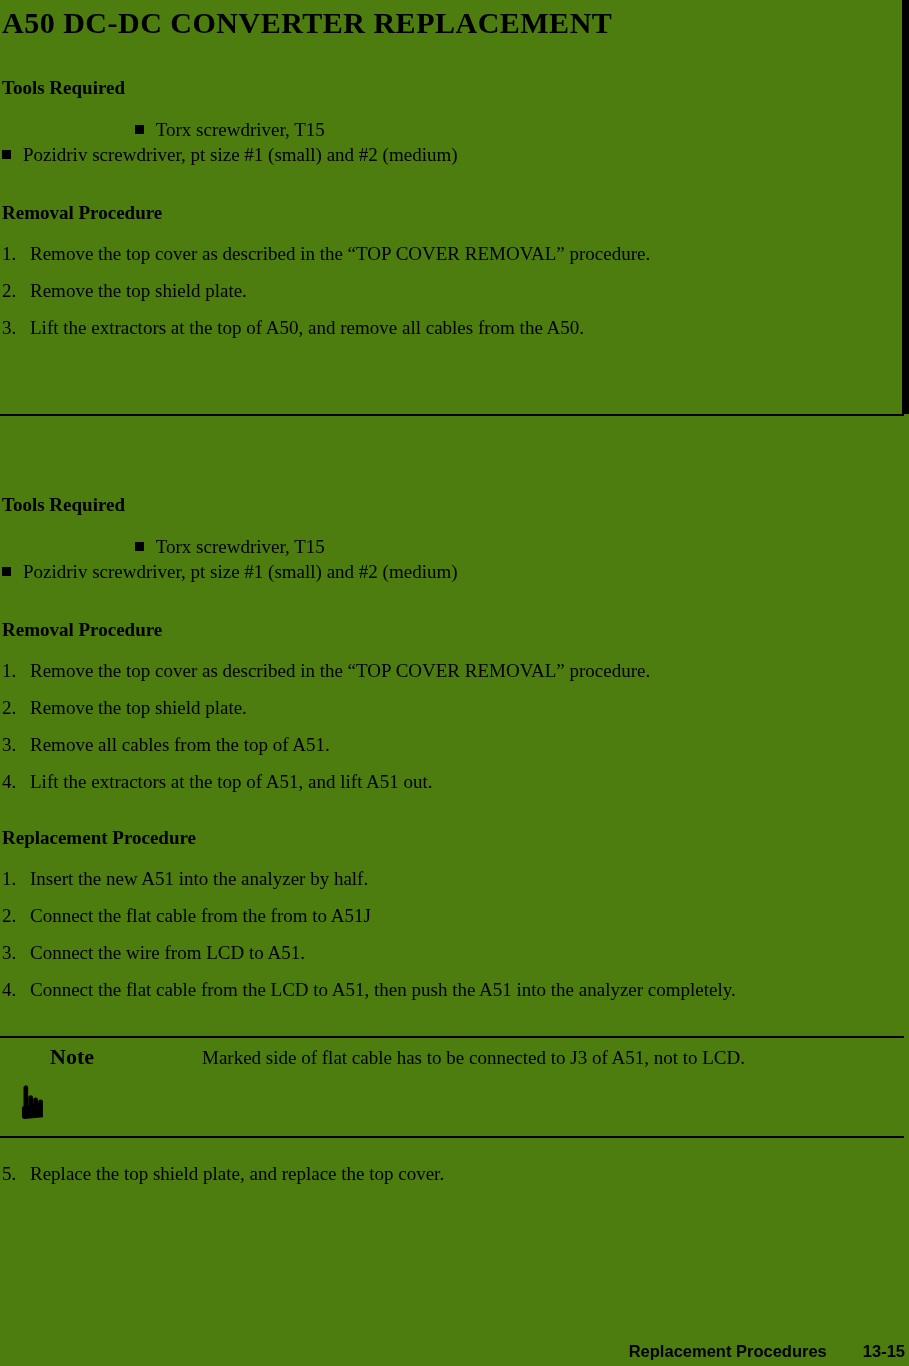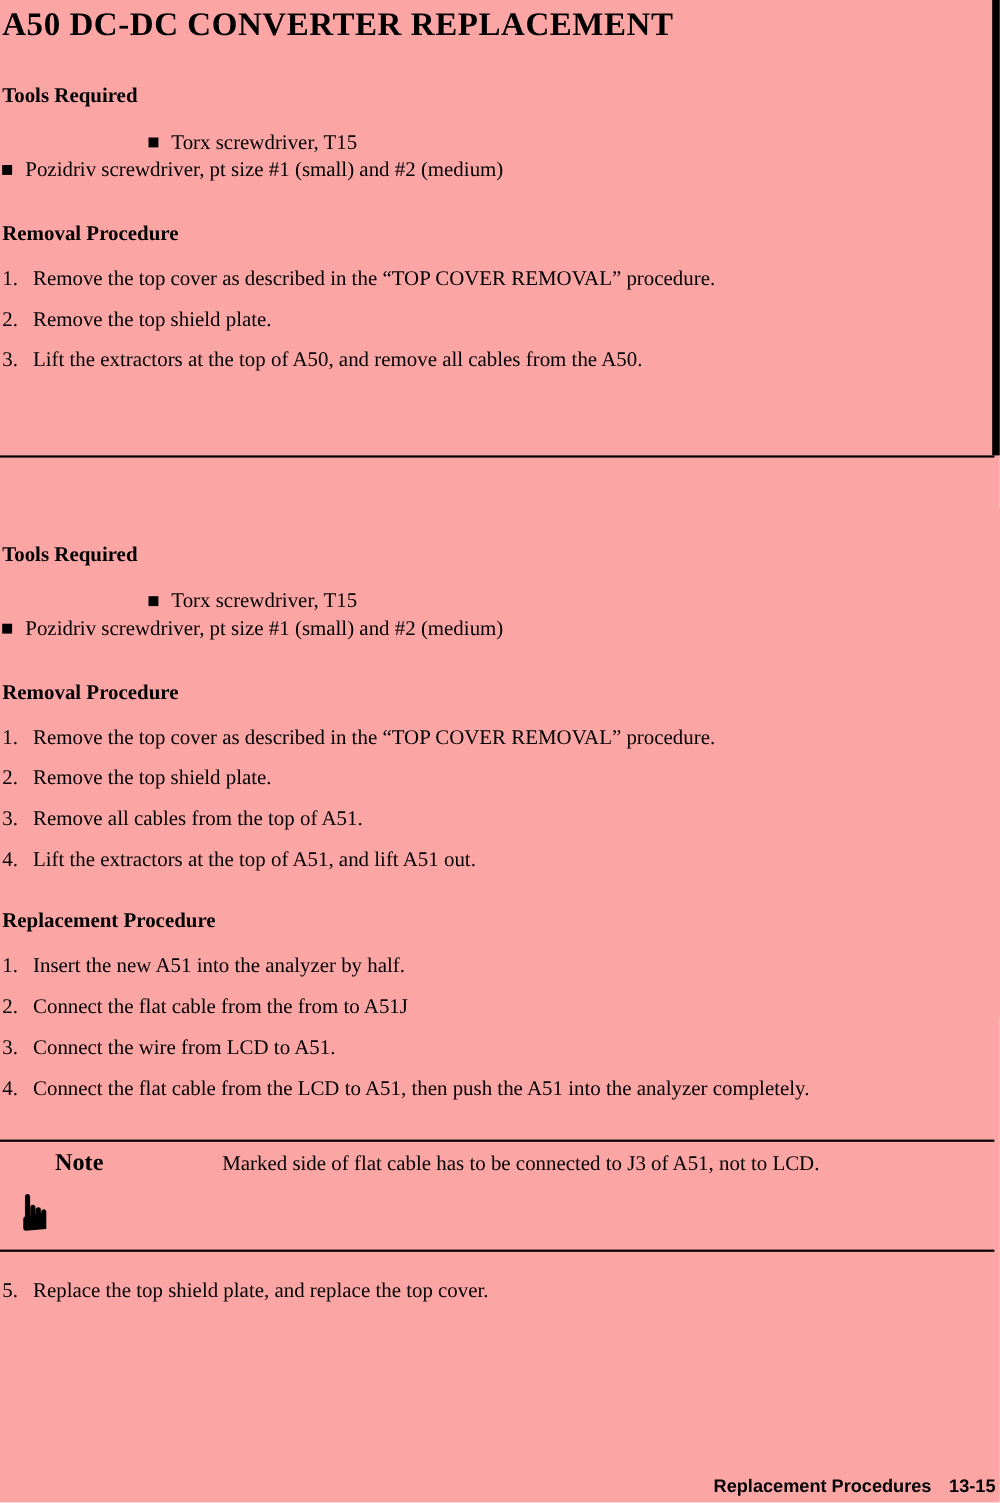--- a/index.html
+++ b/index.html
@@ -10,7 +10,7 @@
     position: relative;
     width: 909px;
     height: 1366px;
-    background: #fca5a5;
+    background: #4d7c0f;
     overflow: hidden;
   }
 

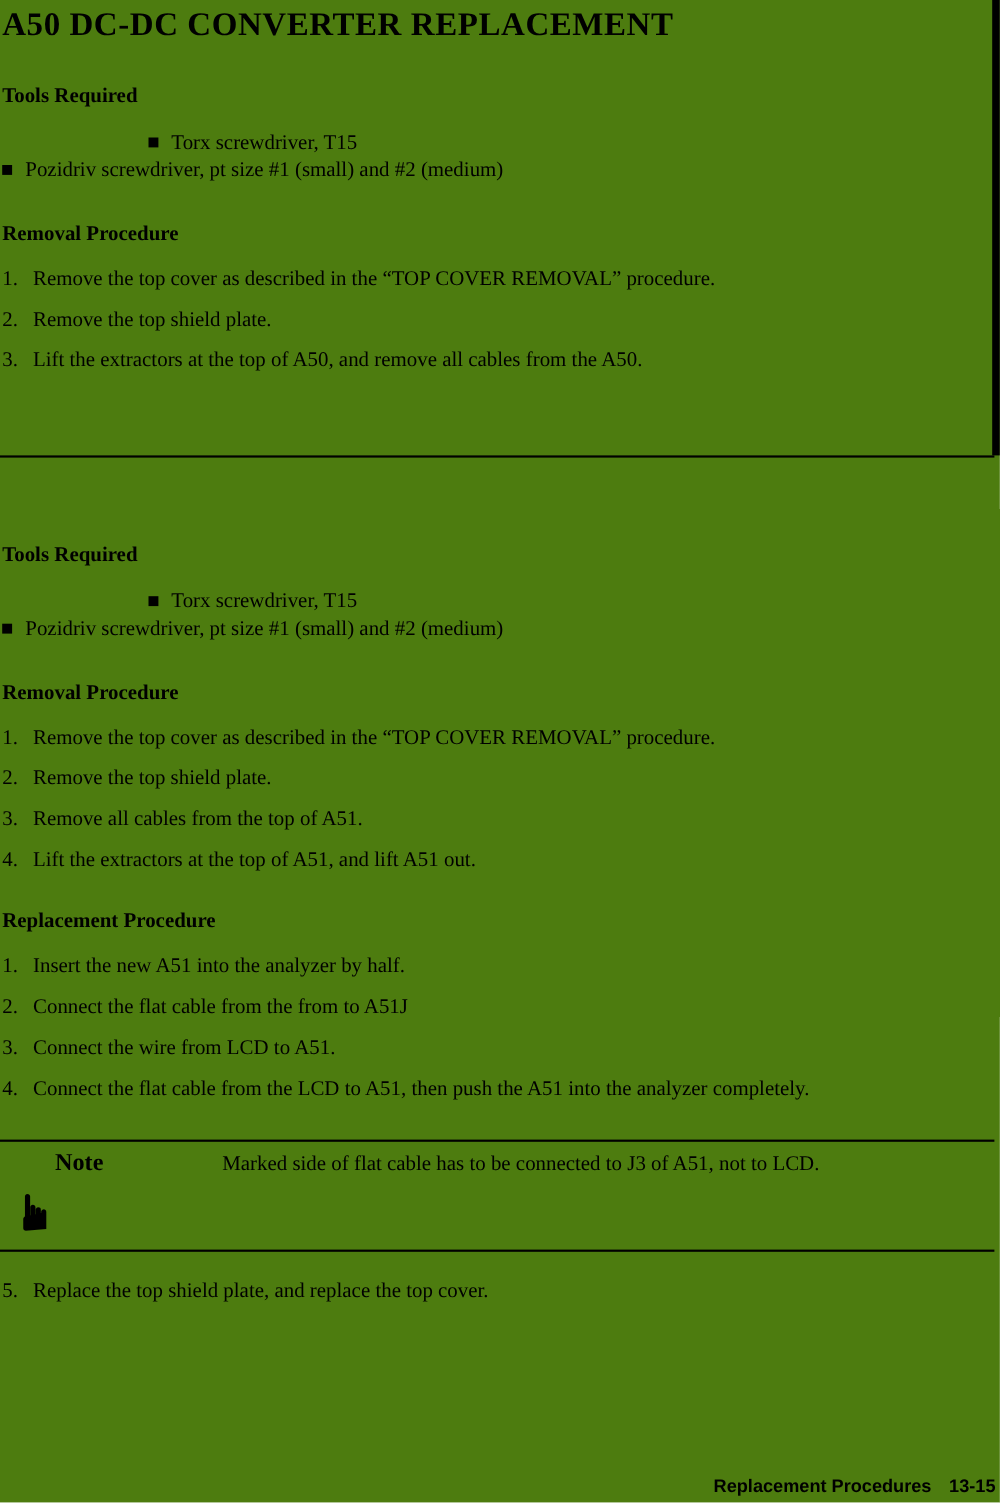--- a/index.html
+++ b/index.html
@@ -98,7 +98,7 @@
     font-size: 16.5px;
     white-space: nowrap;
   }
-  .footer .pageno { margin-left: 16px; }
+  .footer .pageno { margin-left: 36px; }
 
   
   .pos-a50-title     { top: 6px; }

